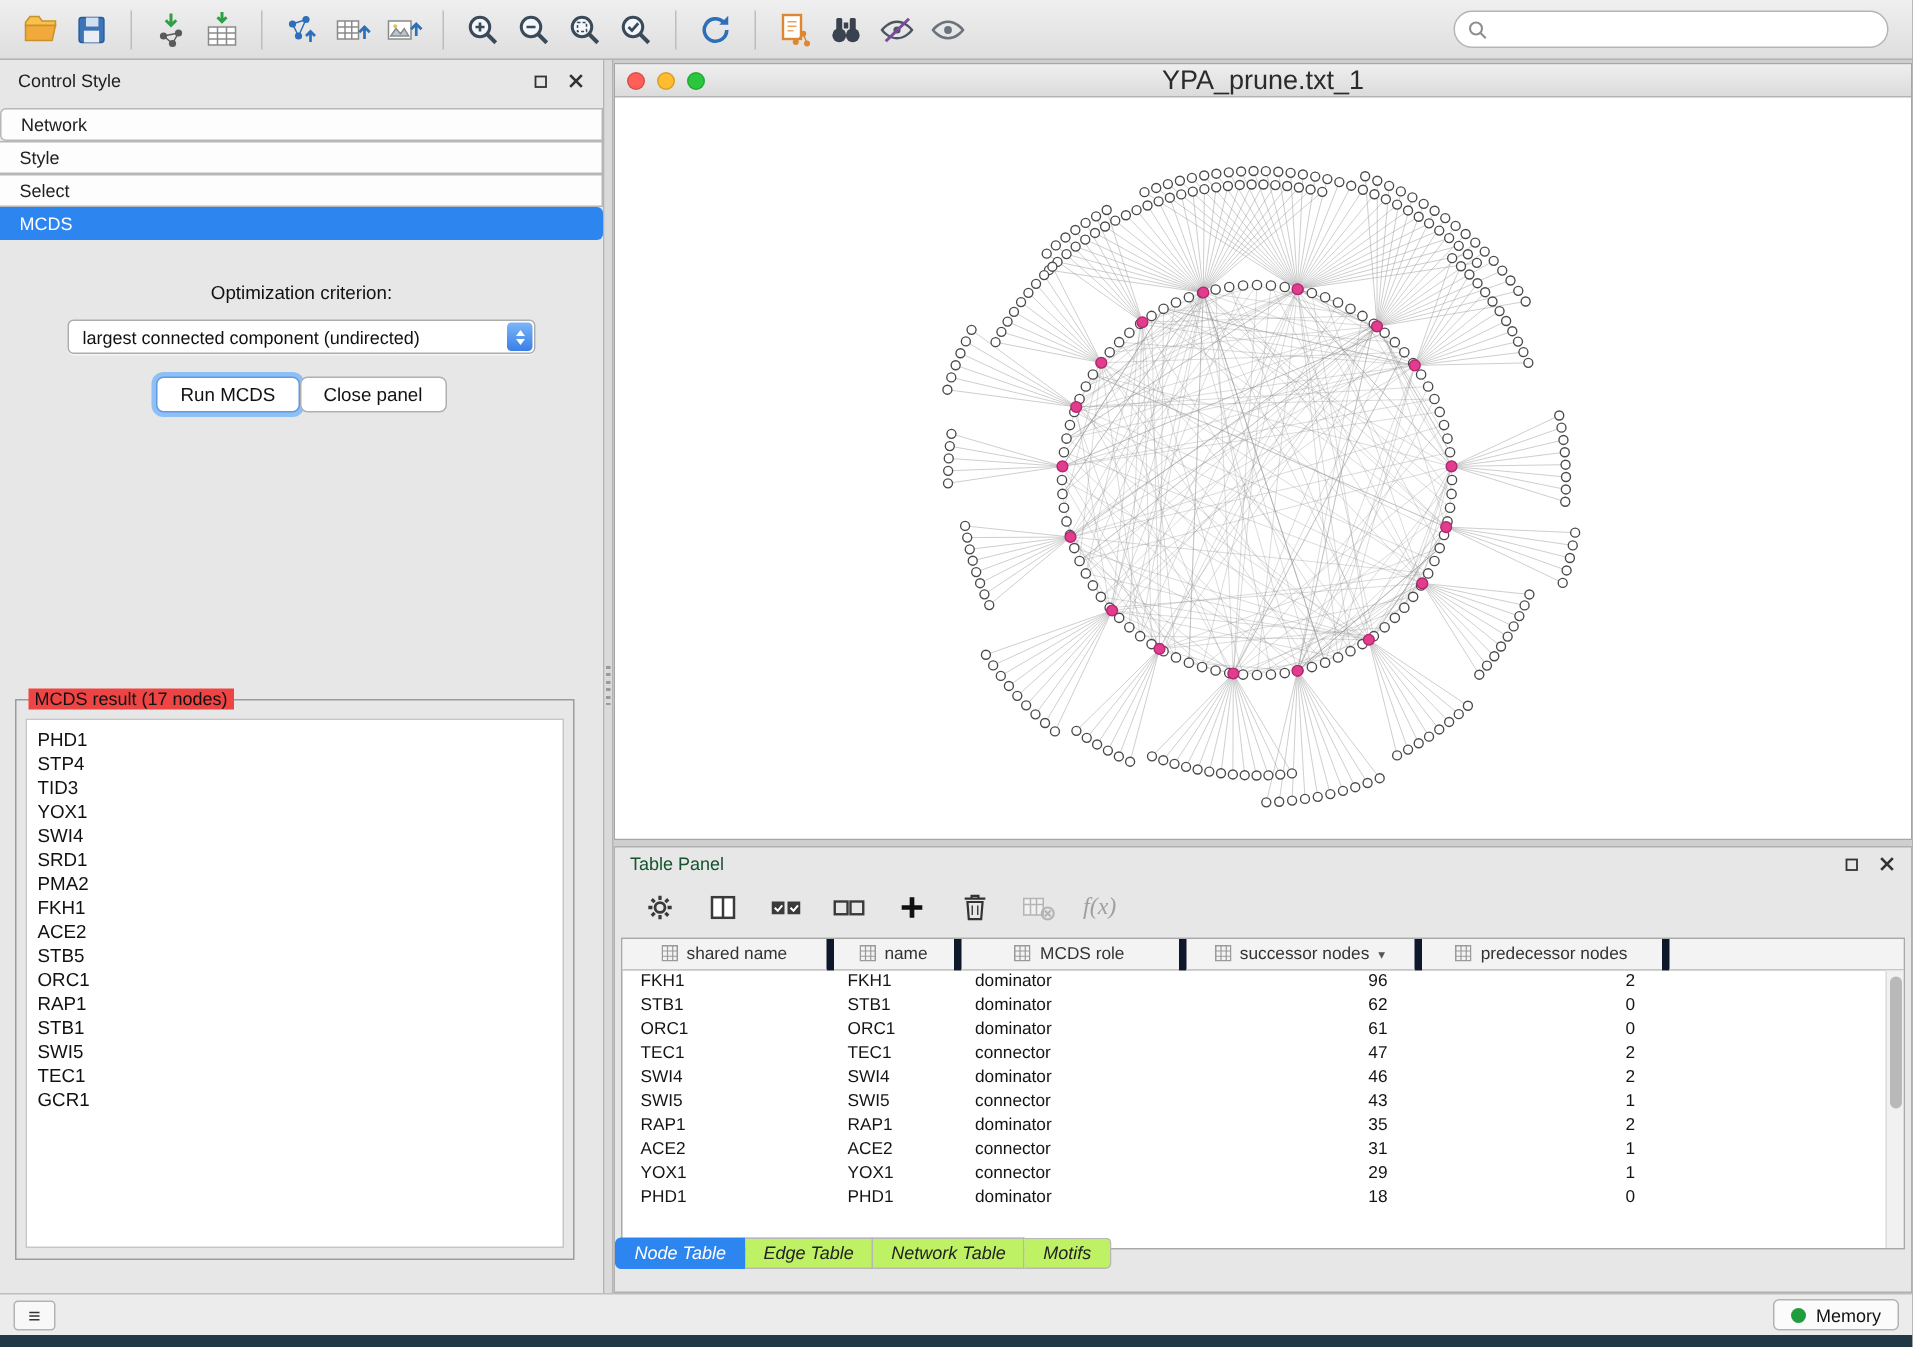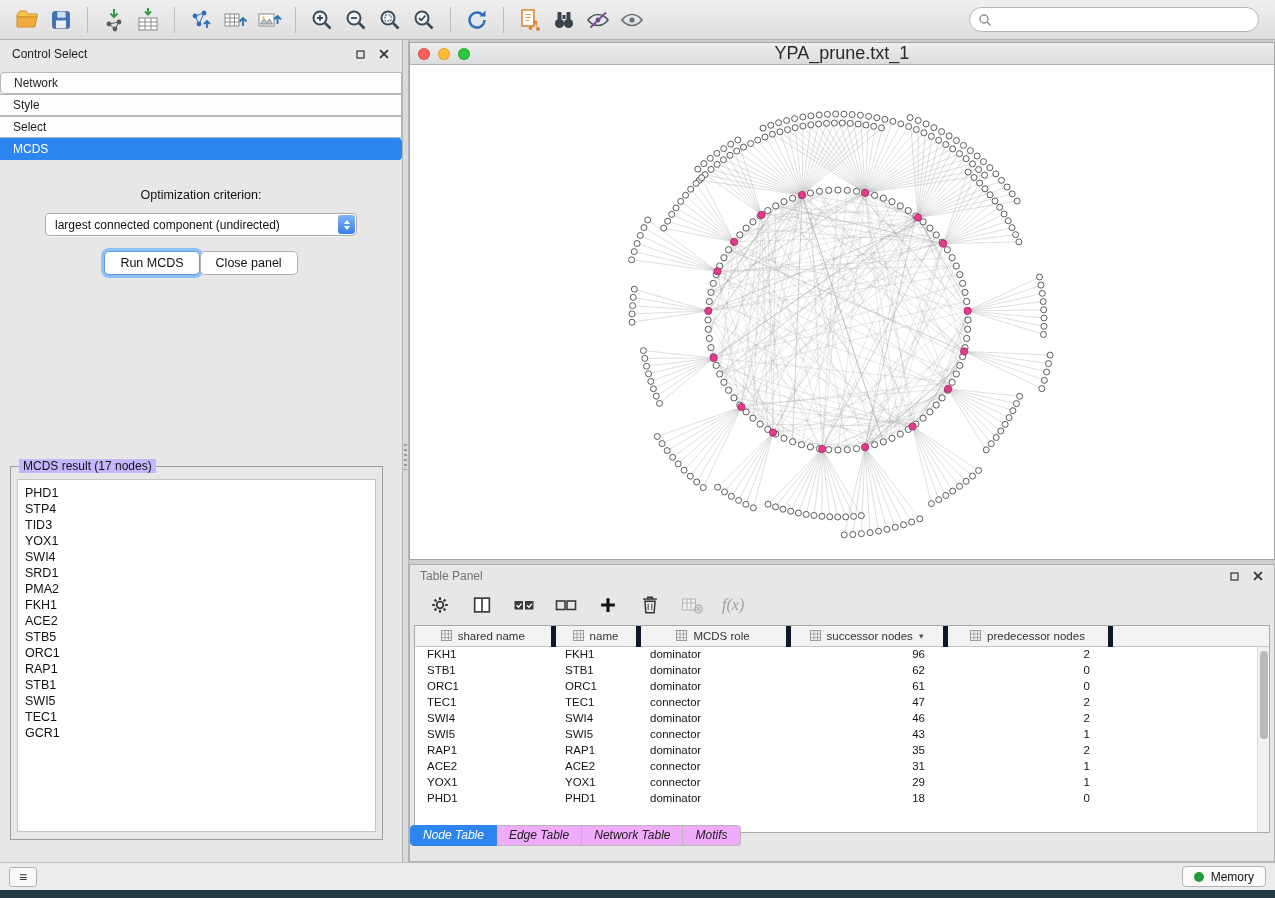--- a/index.html
+++ b/index.html
@@ -227,7 +227,7 @@
 
   <div class="control-panel">
     <div class="cp-header">
-      <span>Control Select</span>
+      <span>Control Style</span>
       <span class="win-btns">
         <span class="win-btn">
           <svg width="9" height="9" viewBox="0 0 9 9">

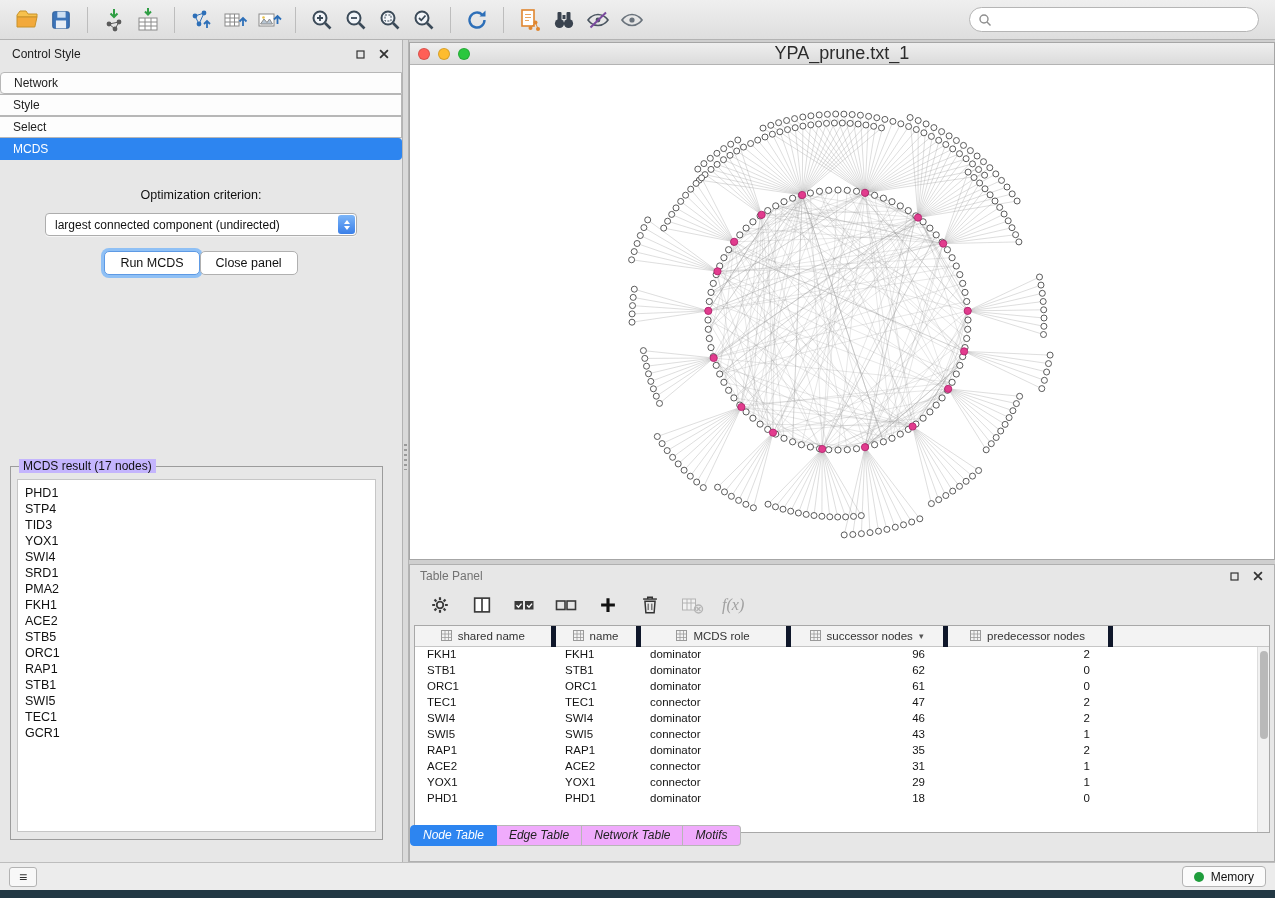--- a/index.html
+++ b/index.html
@@ -33,7 +33,7 @@
   .btn{font-size:12.5px;padding:4px 15px;background:#fff;border:1px solid #b0b0b0;border-radius:5px;color:#111;cursor:default;}
   .btn.focused{box-shadow:0 0 0 3px #8fc0f5;border-color:#5e9ae4;}
   .mcds-box{position:absolute;left:10px;top:426px;width:373px;height:374px;border:1px solid #9c9c9c;}
-  .mcds-legend{position:absolute;top:-8px;left:8px;background:#c4b5fd;padding:0 4px;font-size:12px;color:#111;text-align:right;}
+  .mcds-legend{position:absolute;top:-8px;left:8px;background:#ef4444;padding:0 4px;font-size:12px;color:#111;text-align:right;}
   .mcds-list{position:absolute;left:6px;right:6px;top:12px;bottom:7px;background:#fff;border:1px solid #c6c6c6;overflow:hidden;padding:5px 0 0 7px;}
   .mcds-item{font-size:12.5px;line-height:16px;color:#111;}
 

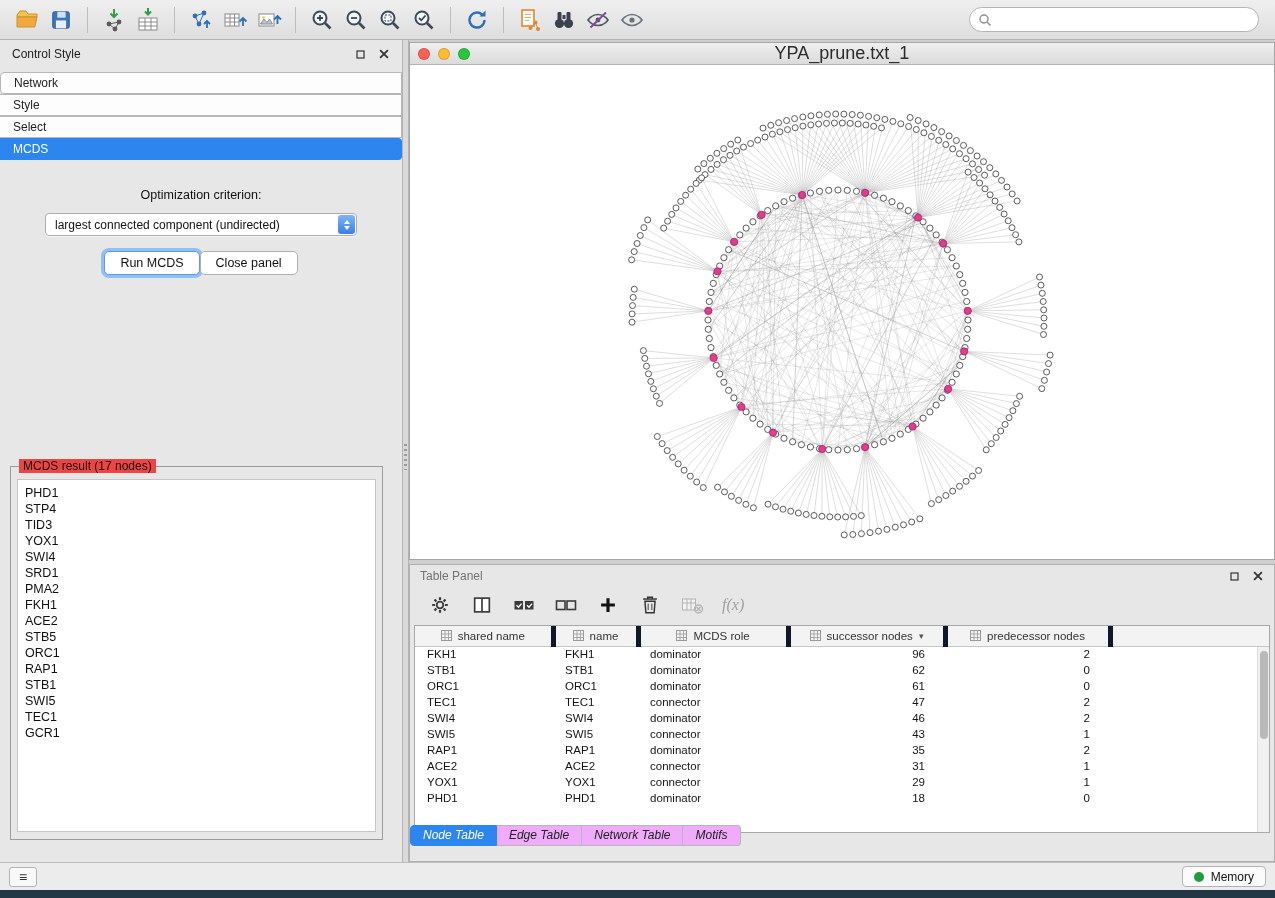--- a/index.html
+++ b/index.html
@@ -56,7 +56,7 @@
 
   
   .table-panel{position:absolute;left:409px;top:564px;width:866px;height:298px;background:#e7e7e7;border:1px solid #b0b0b0;}
-  .tp-header{height:22px;display:flex;align-items:center;padding:0 10px;font-size:12px;color:#737373;}
+  .tp-header{height:22px;display:flex;align-items:center;padding:0 10px;font-size:12px;color:#14532d;}
   .tp-toolbar{height:36px;display:flex;align-items:center;gap:18px;padding:0 18px;}
   .tp-ic{display:flex;align-items:center;justify-content:center;width:24px;height:24px;}
   .fx{font-family:"Liberation Serif",serif;font-style:italic;font-size:16px;color:#a0a0a0;}

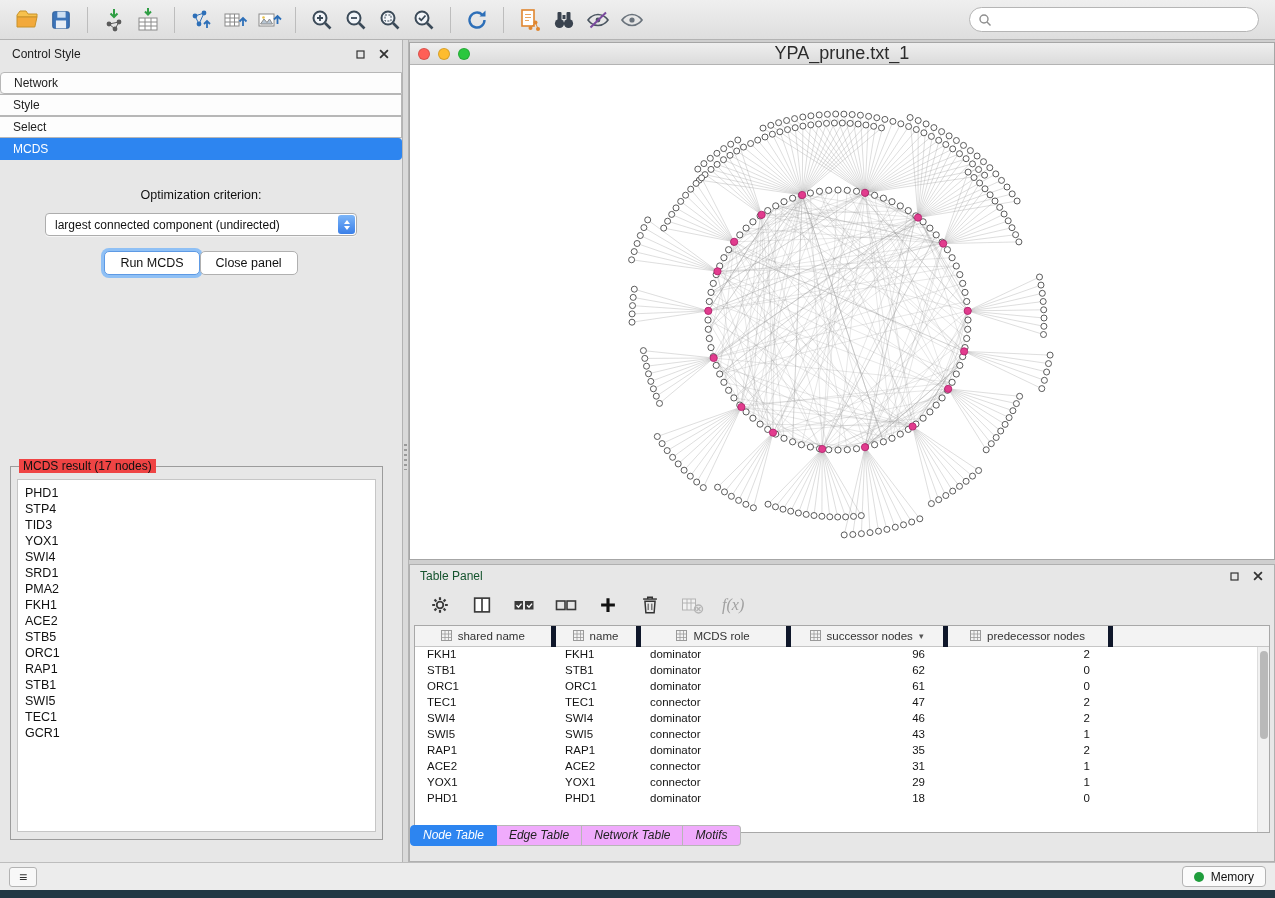--- a/index.html
+++ b/index.html
@@ -72,7 +72,7 @@
   .tp-scroll{position:absolute;right:0;top:21px;bottom:0;width:12px;background:#f1f1f1;border-left:1px solid #ddd;}
   .tp-thumb{position:absolute;left:1.5px;top:4px;width:8px;height:88px;border-radius:4px;background:#b9b9b9;}
   .tp-tabs{position:absolute;bottom:15px;left:0;right:0;display:flex;justify-content:flex-start;font-style:italic;}
-  .tp-tab{font-size:12px;line-height:19px;padding:0 12px;background:#f0abfc;border:1px solid #b7b7b7;border-left:none;color:#222;cursor:default;}
+  .tp-tab{font-size:12px;line-height:19px;padding:0 12px;background:#bef264;border:1px solid #b7b7b7;border-left:none;color:#222;cursor:default;}
   .tp-tab:first-child{border-left:1px solid #b7b7b7;border-radius:4px 0 0 4px;}
   .tp-tab:last-child{border-radius:0 4px 4px 0;}
   .tp-tab.active{background:#2d85f0;border-color:#2d85f0;color:#fff;}

